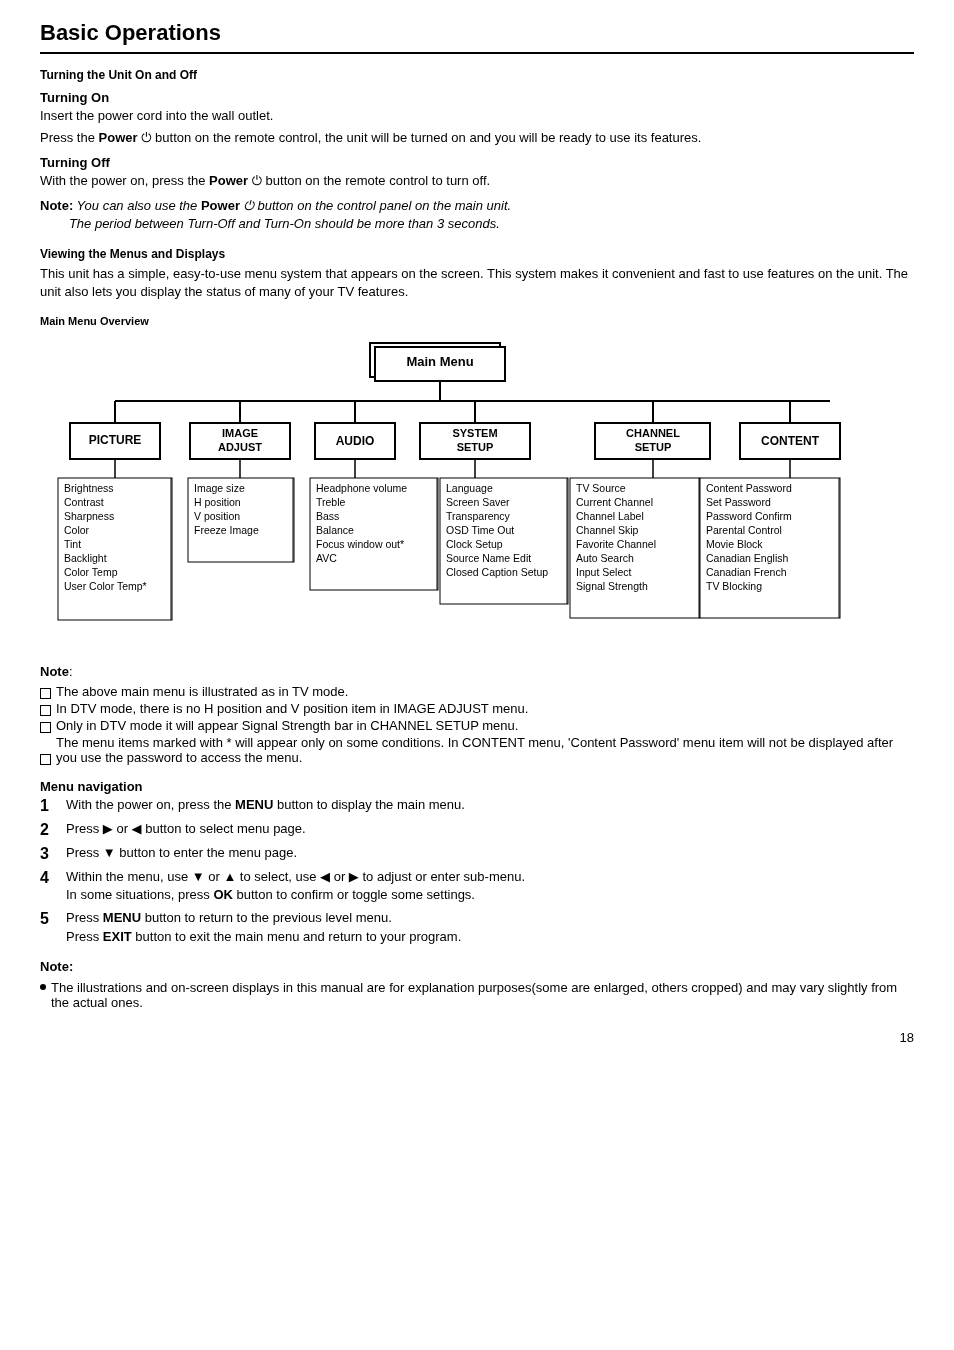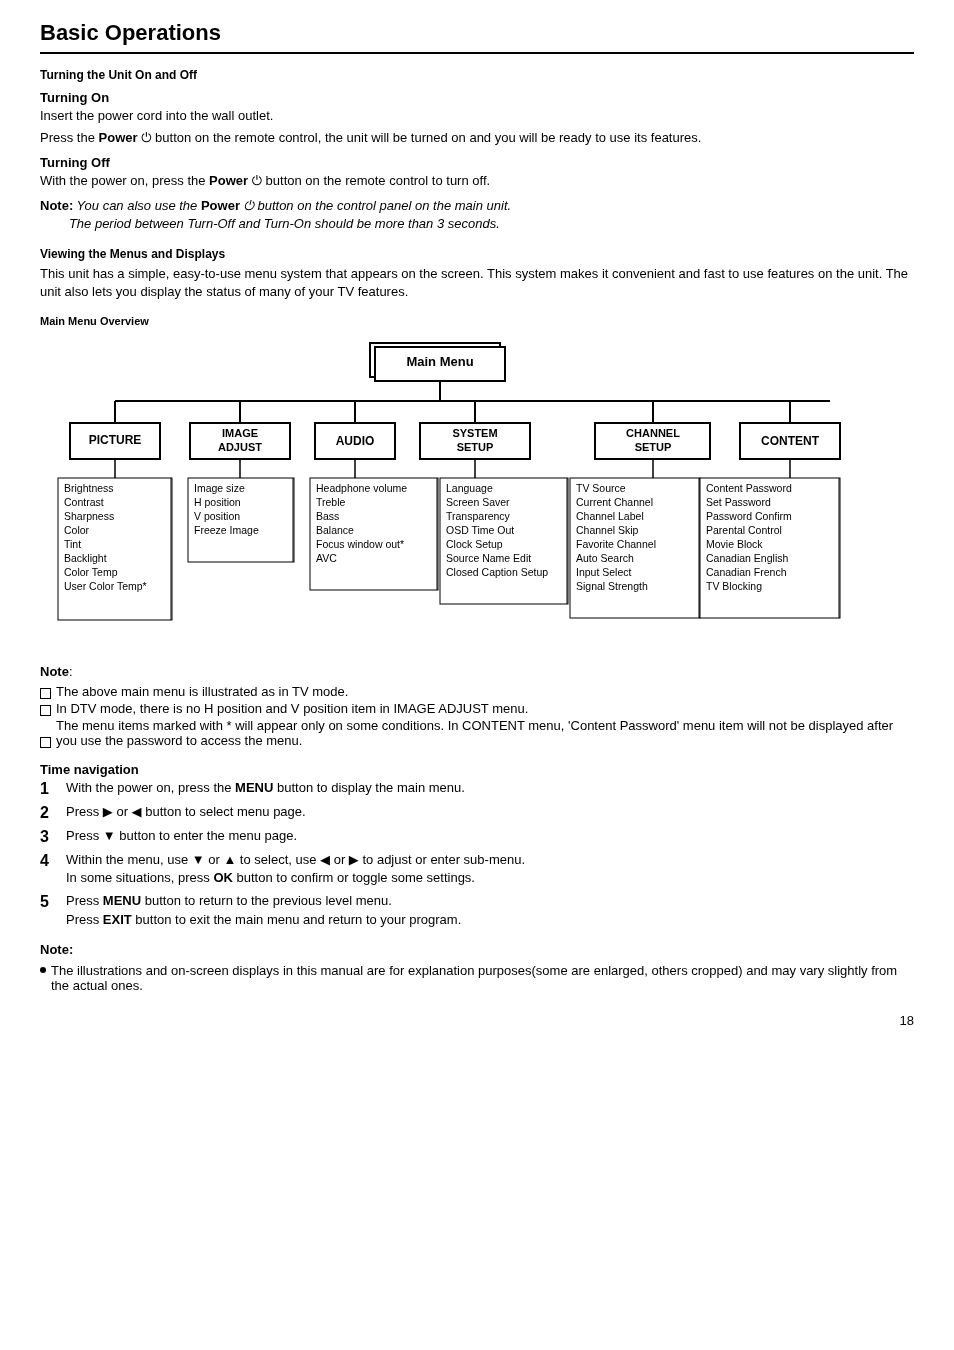--- a/index.html
+++ b/index.html
@@ -252,6 +252,10 @@
   </div>
   <div class="checkbox-item">
     <span class="checkbox-icon"></span>
+    <span>Only in DTV mode it will appear Signal Strength bar in CHANNEL SETUP menu.</span>
+  </div>
+  <div class="checkbox-item">
+    <span class="checkbox-icon"></span>
     <span>The menu items marked with * will appear only on some conditions. In CONTENT menu, 'Content Password' menu item will not be displayed after you use the password to access the menu.</span>
   </div>
 </div>

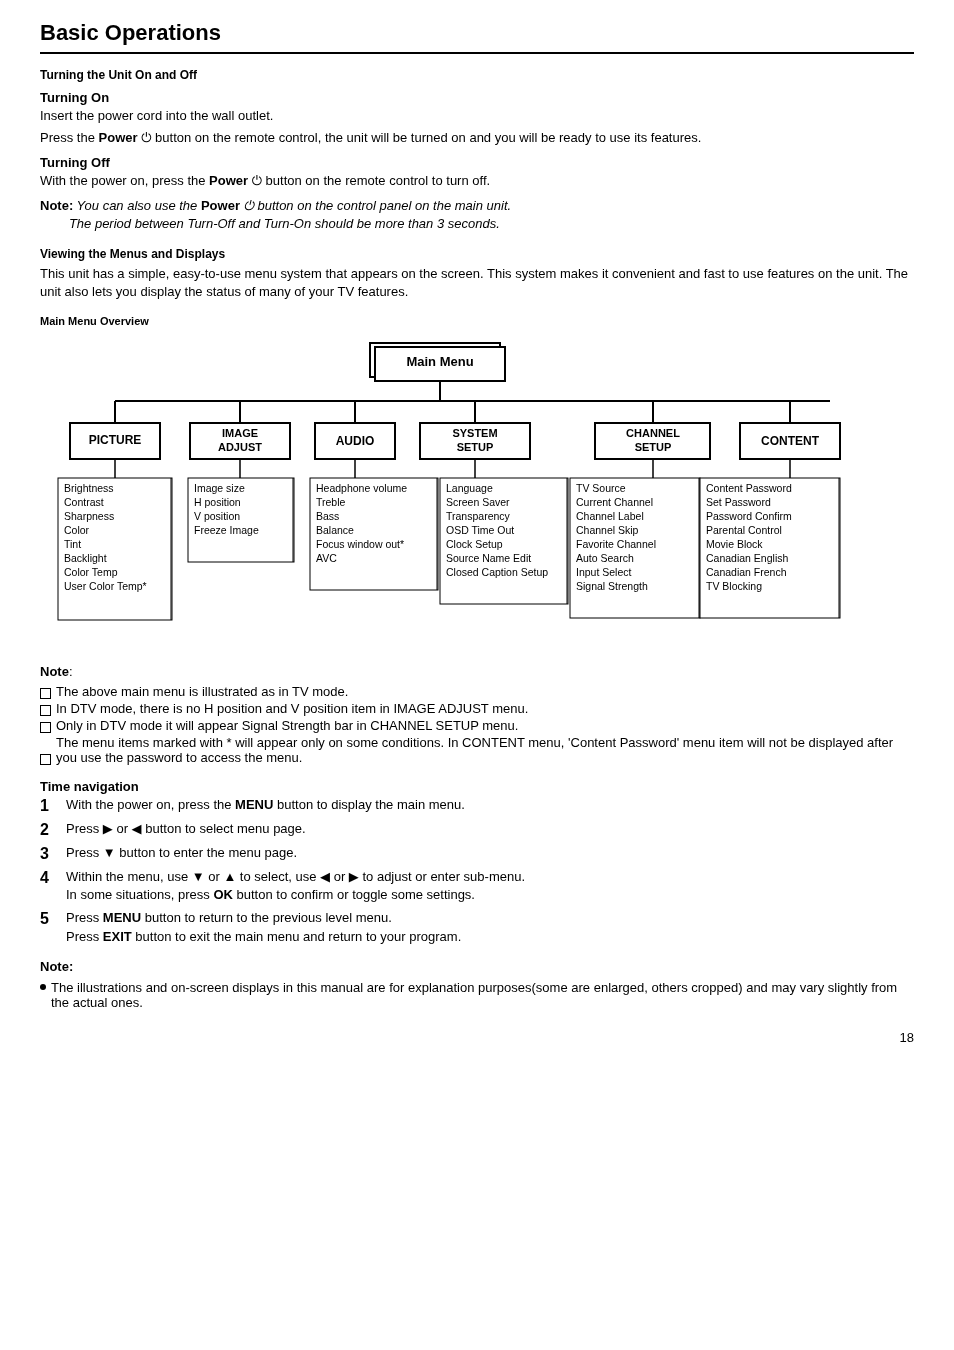--- a/index.html
+++ b/index.html
@@ -261,7 +261,7 @@
 </div>
 
 <div class="menu-nav">
-  <h3 class="subsection-title">Time navigation</h3>
+  <h3 class="subsection-title">Menu navigation</h3>
 
   <div class="nav-item">
     <span class="nav-number">1</span>

